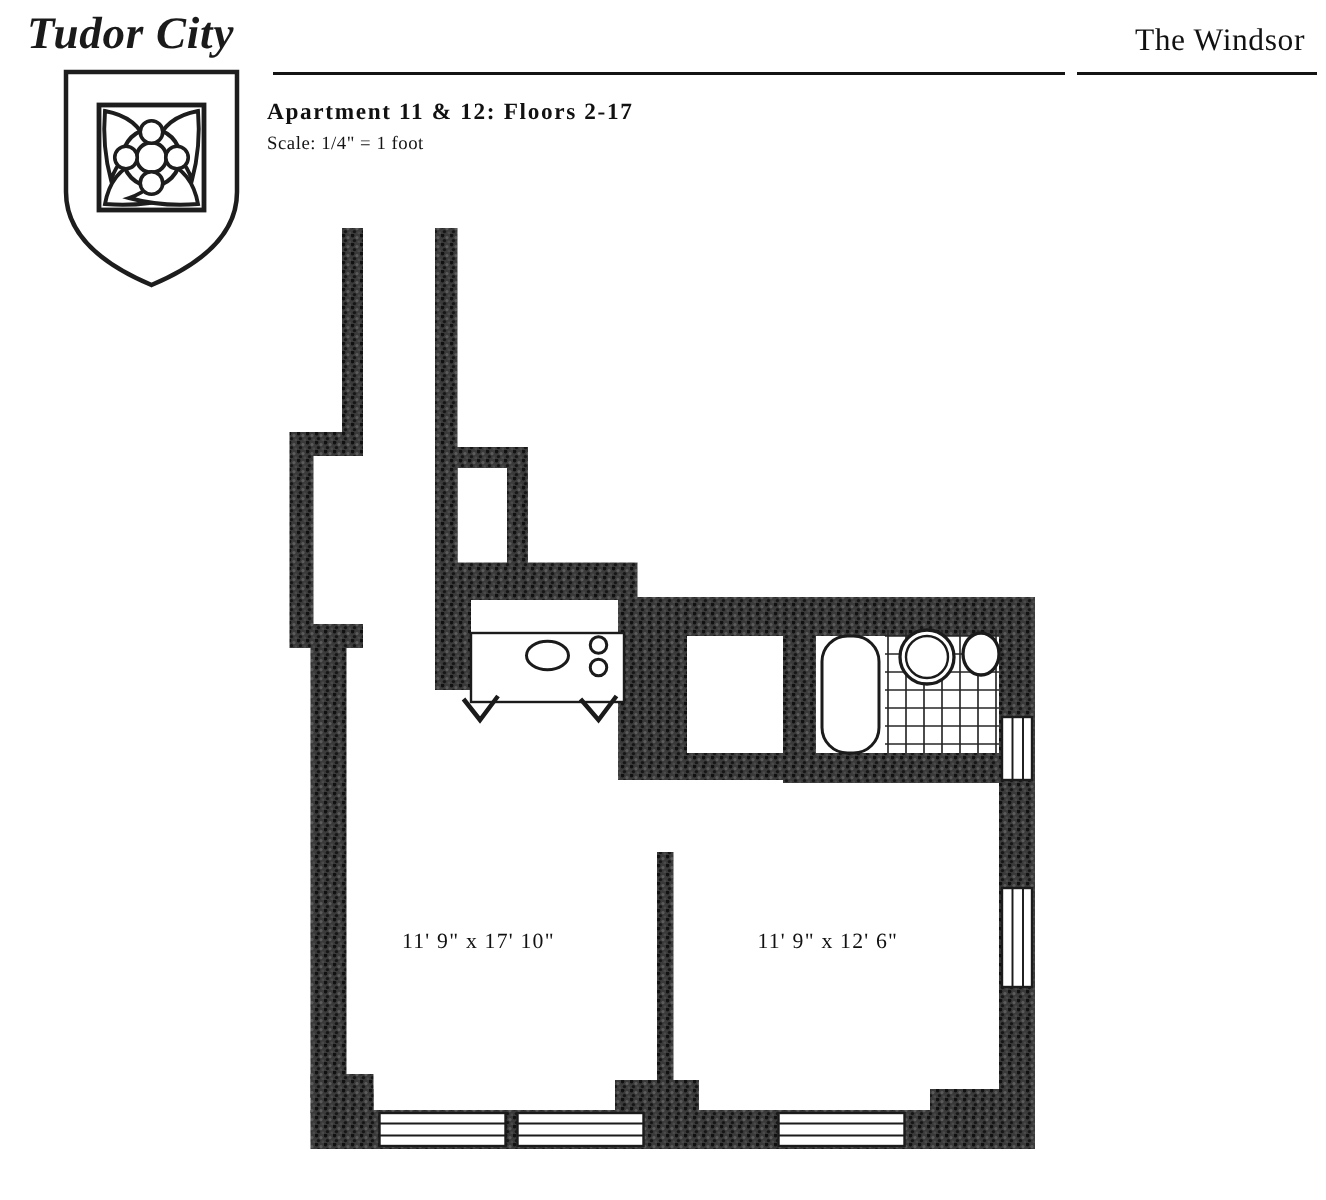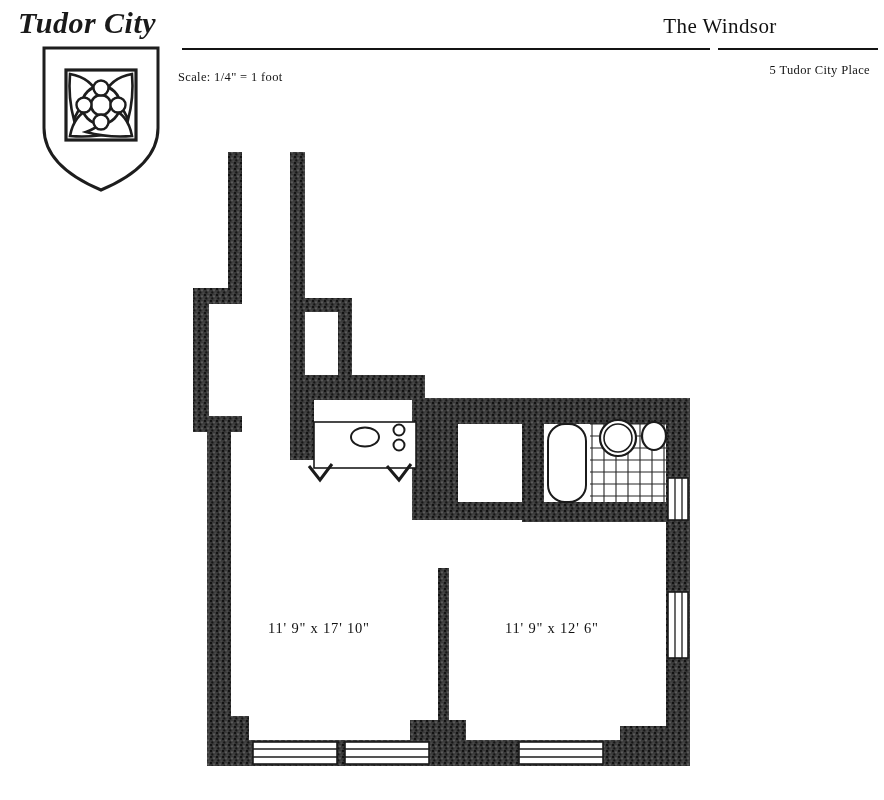--- a/index.html
+++ b/index.html
@@ -95,7 +95,7 @@
     position: absolute;
     right: 10px;
     top: 14px;
-    text-align: center;
+    text-align: right;
     width: 300px;
   }
   .building-name {

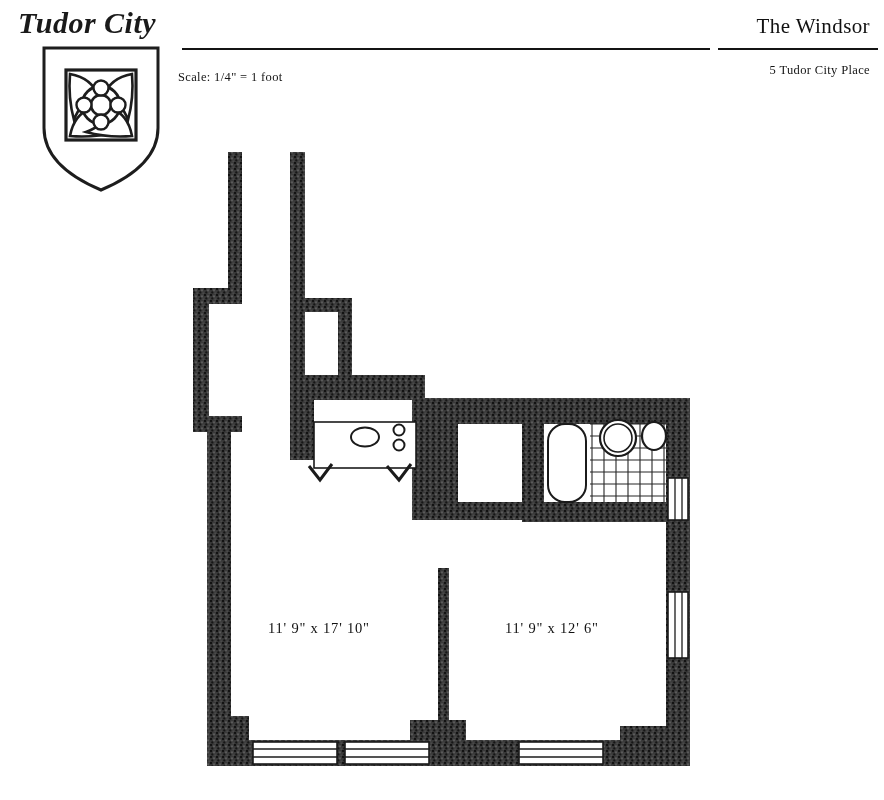--- a/index.html
+++ b/index.html
@@ -170,6 +170,7 @@
   <div class="rule-right"></div>
 
   <div class="title-block">
+    <div class="apt-title">Apartment 11 &amp; 12:  Floors 2-17</div>
     <div class="apt-scale">Scale: 1/4" = 1 foot</div>
   </div>
 

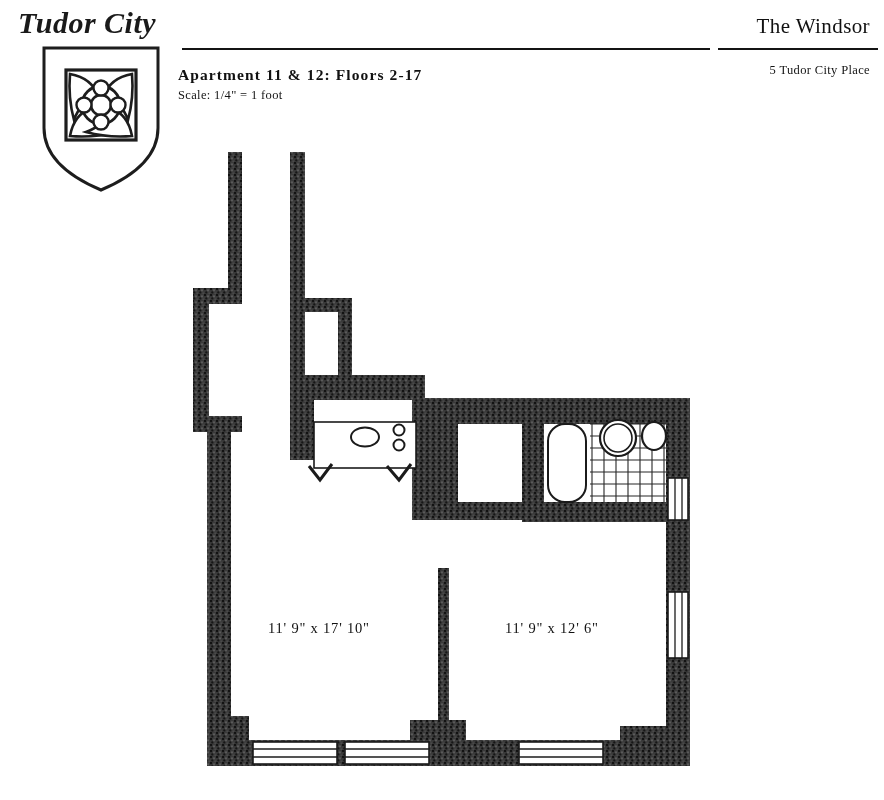--- a/index.html
+++ b/index.html
@@ -178,7 +178,6 @@
     <div class="building-name">The Windsor</div>
   </div>
   <div class="addr-block">
-    <div class="addr-line">5 Tudor City Place</div>
   </div>
 
   <svg id="plan" width="884" height="800" viewBox="0 0 884 800">

